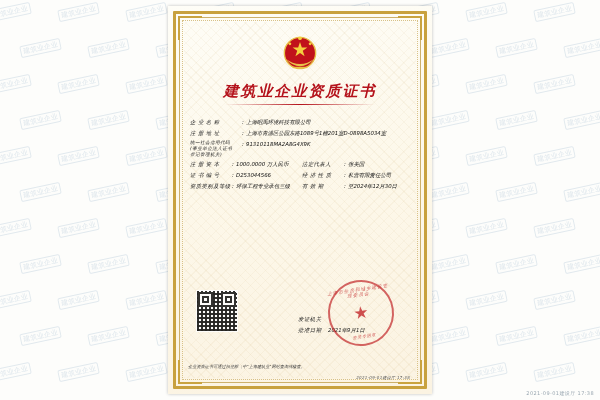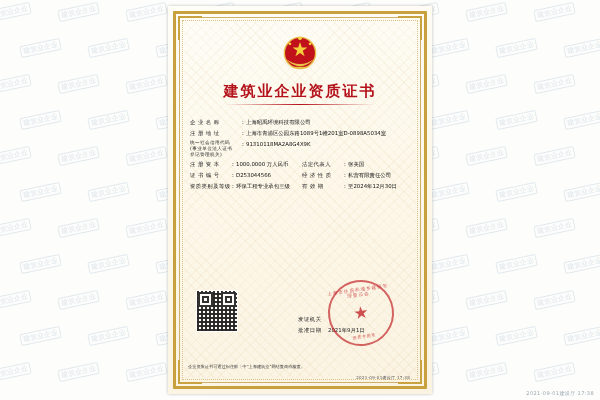--- a/index.html
+++ b/index.html
@@ -54,6 +54,7 @@
     background: linear-gradient(170deg, #fefdf7 0%, #fdf8ea 45%, #fbf3e2 100%);
     box-shadow: 0 0 3px rgba(0,0,0,0.25);
     overflow: hidden;
+    font-style: italic;
   }
   
   #cert .border-outer {

